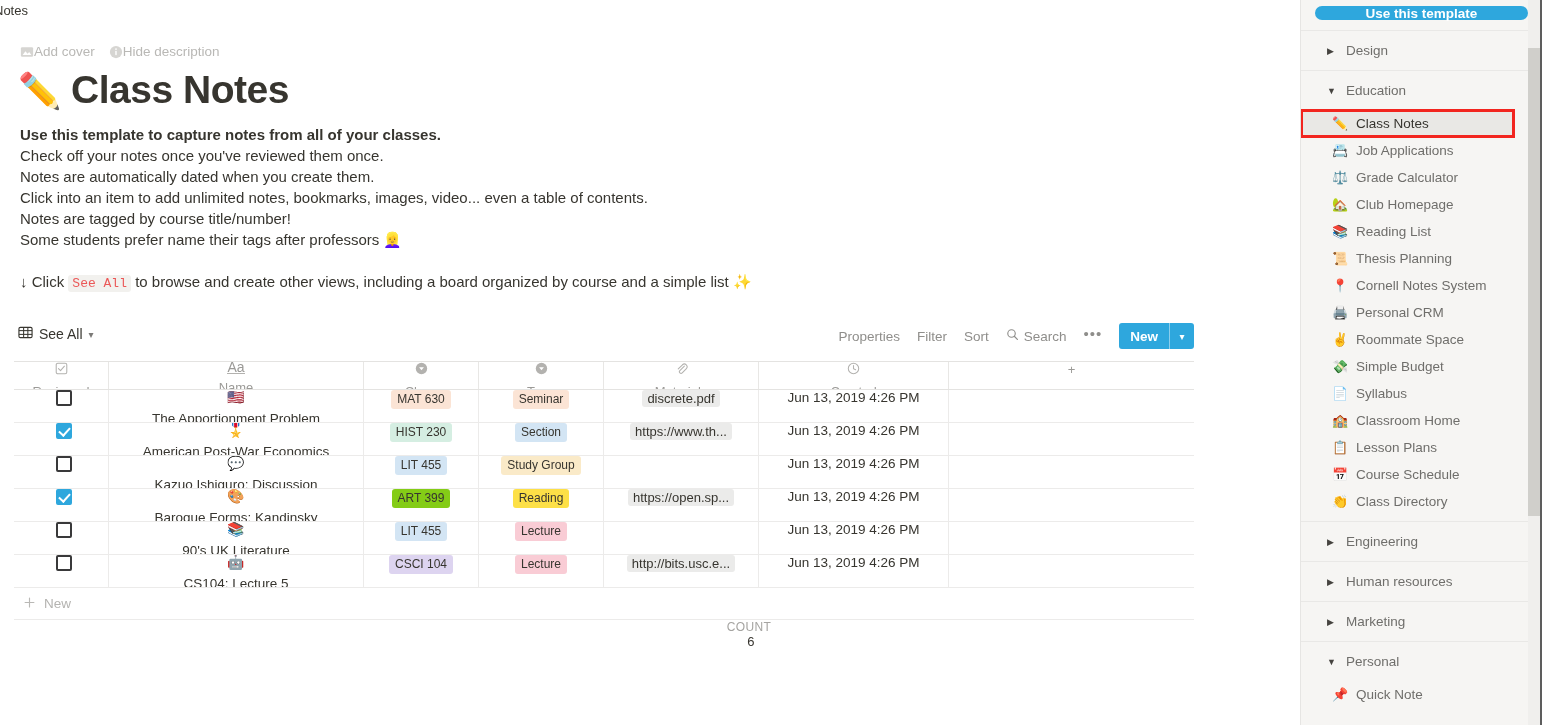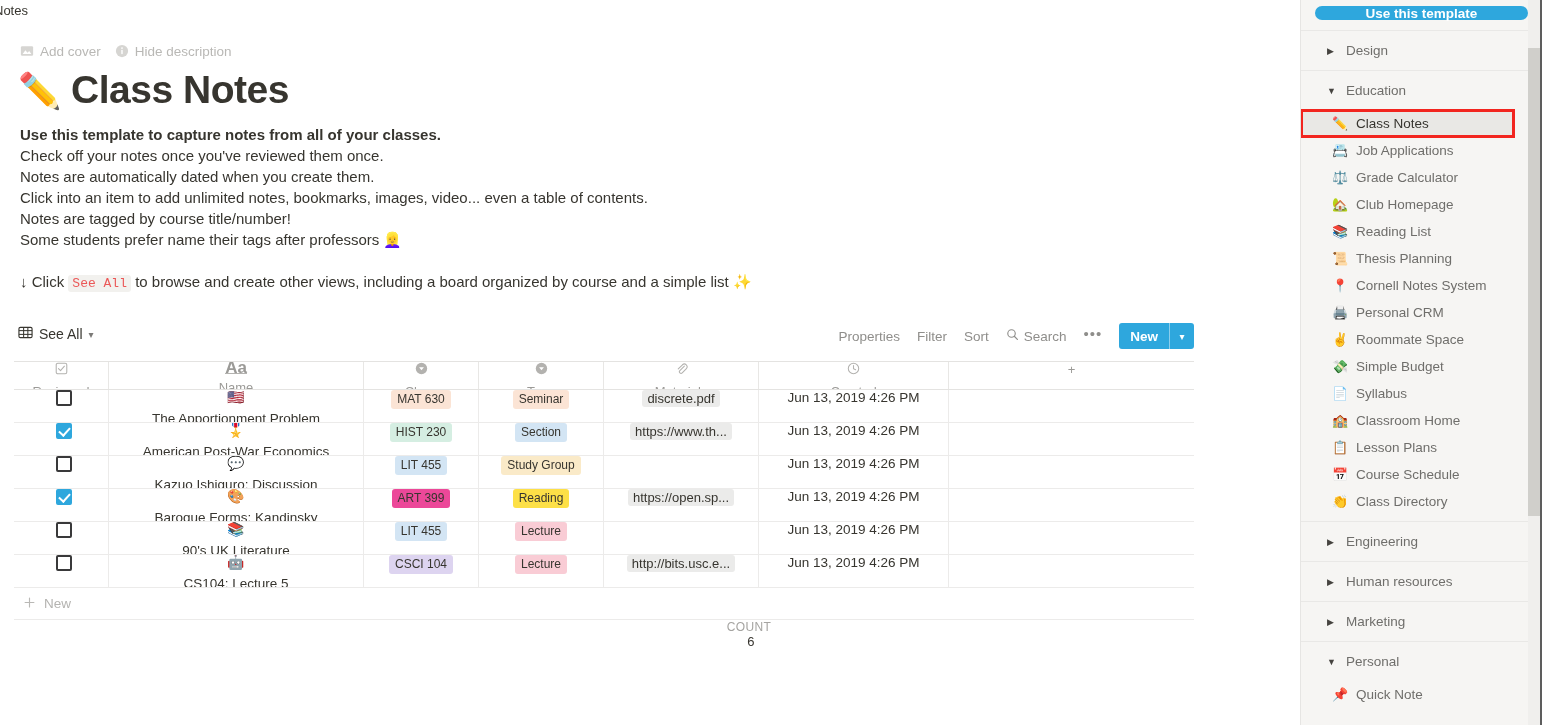--- a/index.html
+++ b/index.html
@@ -32,7 +32,7 @@
     display: flex; align-items: center; gap: 14px;
     font-size: 13.5px; color: #b9b8b5;
   }
-  .meta-item { display: flex; align-items: flex-start; gap: 6px; cursor: pointer; }
+  .meta-item { display: flex; align-items: flex-end; gap: 0; cursor: pointer; }
   .meta-ico { display: inline-flex; align-items: center; justify-content: center; }
 
   .page-title {

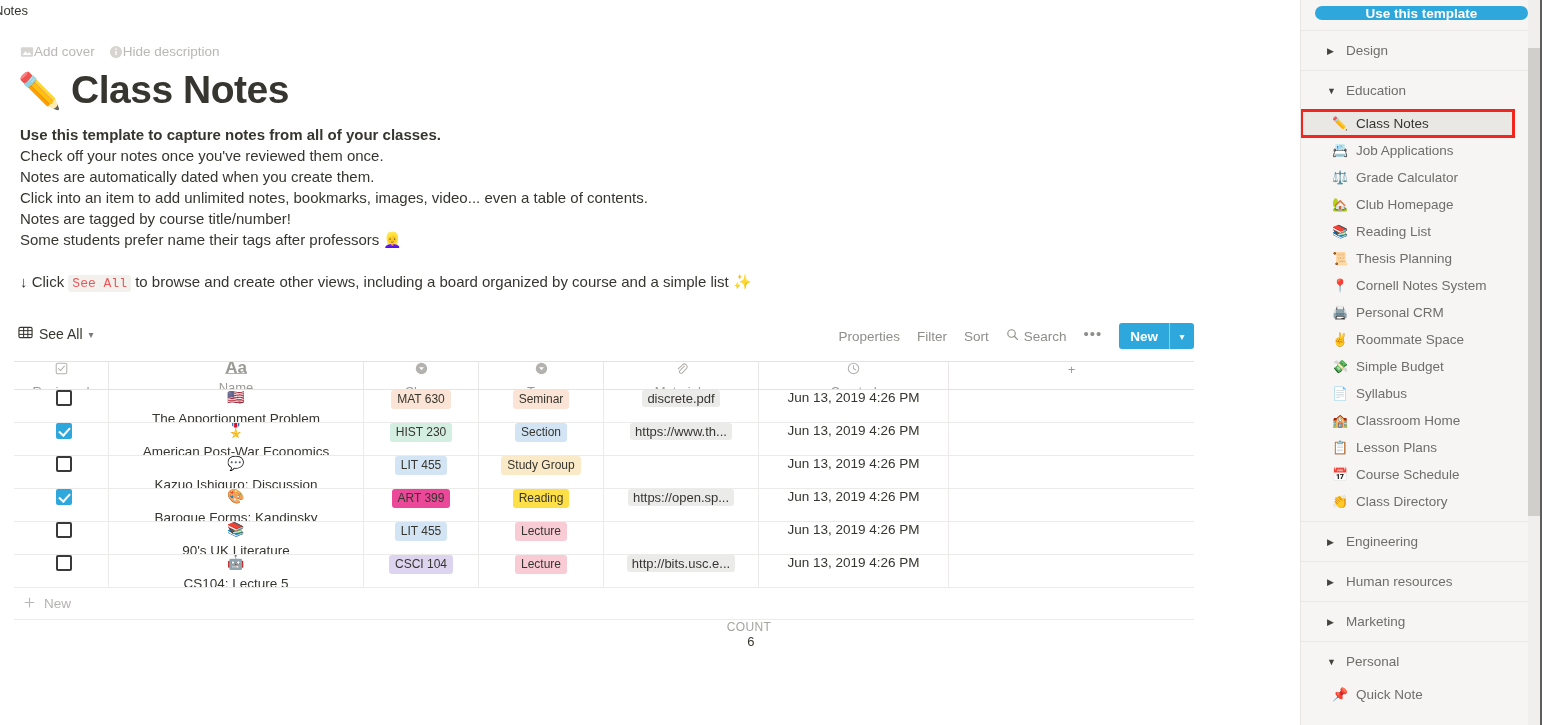--- a/index.html
+++ b/index.html
@@ -300,7 +300,7 @@
           <span>Reviewed</span>
         </div>
         <div class="cell c-name">
-          <span style="font-size:17px;font-weight:bold;border-bottom:1.3px solid #b3b2af;line-height:11px;">Aa</span>
+          <span style="font-size:14px;font-weight:normal;border-bottom:1.3px solid #b3b2af;line-height:11px;">Aa</span>
           <span>Name</span>
         </div>
         <div class="cell c-class">

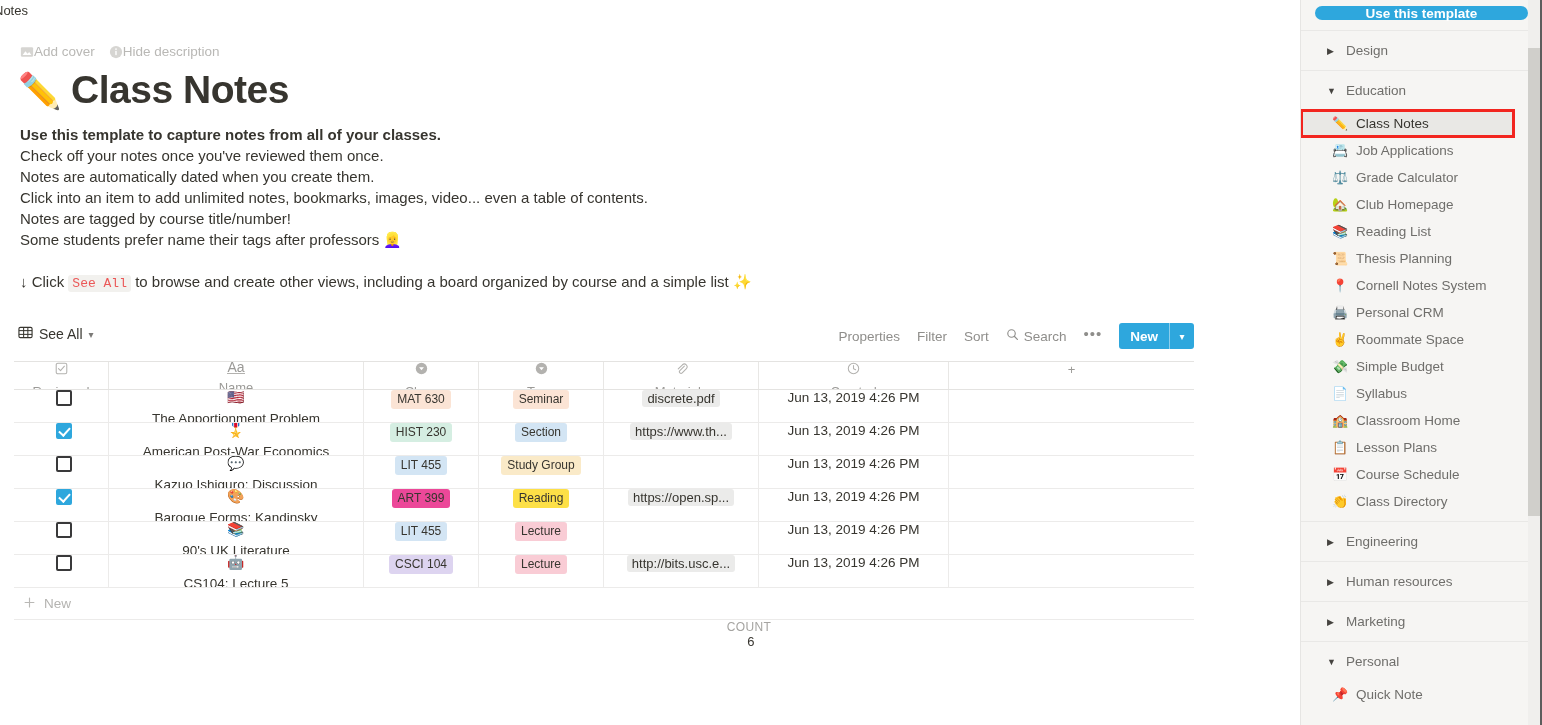--- a/index.html
+++ b/index.html
@@ -416,7 +416,7 @@
               <span class="name-txt">Baroque Forms: Kandinsky</span>
             </div>
             <div class="cell c-class">
-              <span class="tag" style="background: #ec4899;">ART 399</span>
+              <span class="tag" style="background: #84cc16;">ART 399</span>
             </div>
             <div class="cell c-type">
               <span class="tag" style="background: #fde047;">Reading</span>

